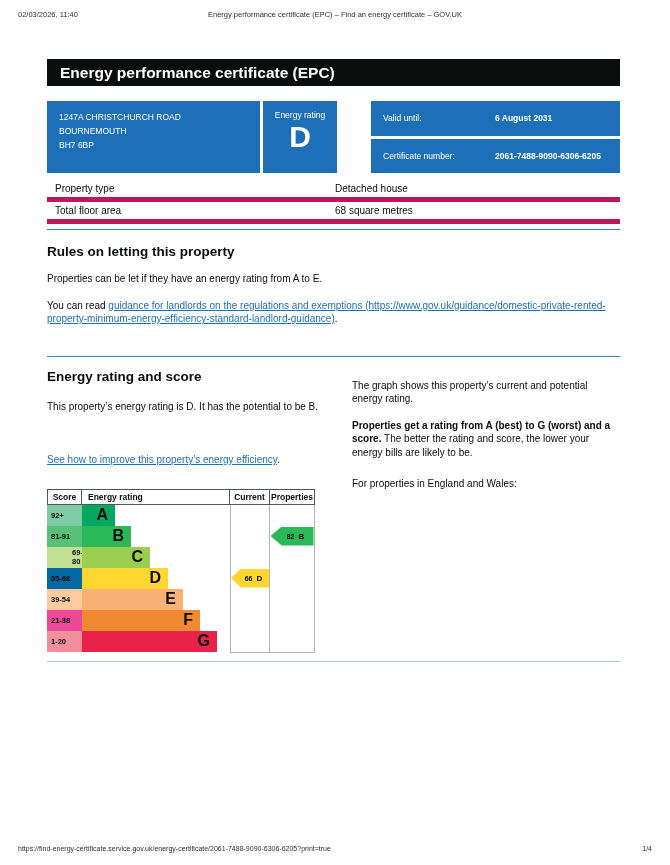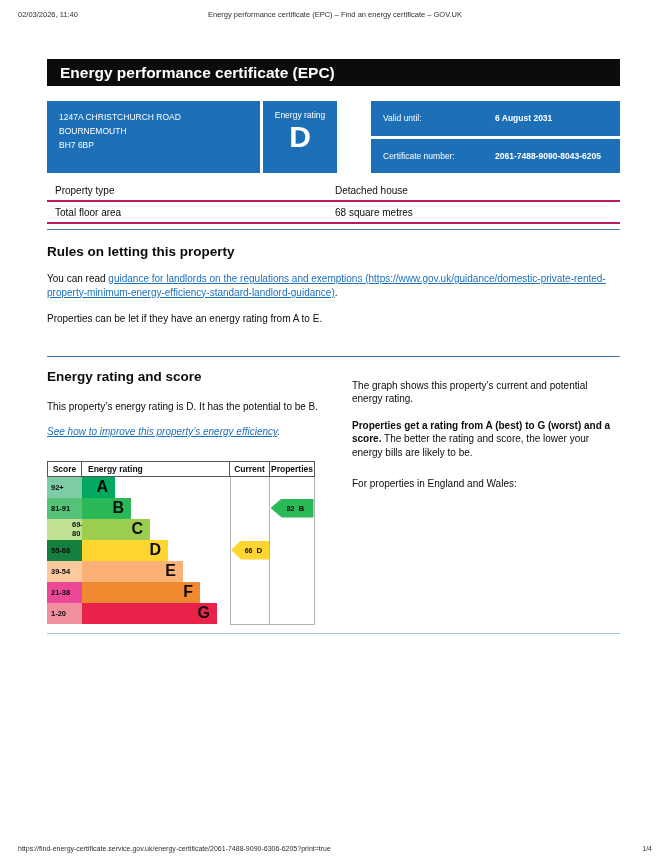--- a/index.html
+++ b/index.html
@@ -125,7 +125,7 @@
       </div>
       <div class="blue-cell kv-row">
         <span class="lbl">Certificate number:</span>
-        <span class="val">2061-7488-9090-8043-6205</span>
+        <span class="val">2061-7488-9090-6306-6205</span>
       </div>
     </div>
   </section>

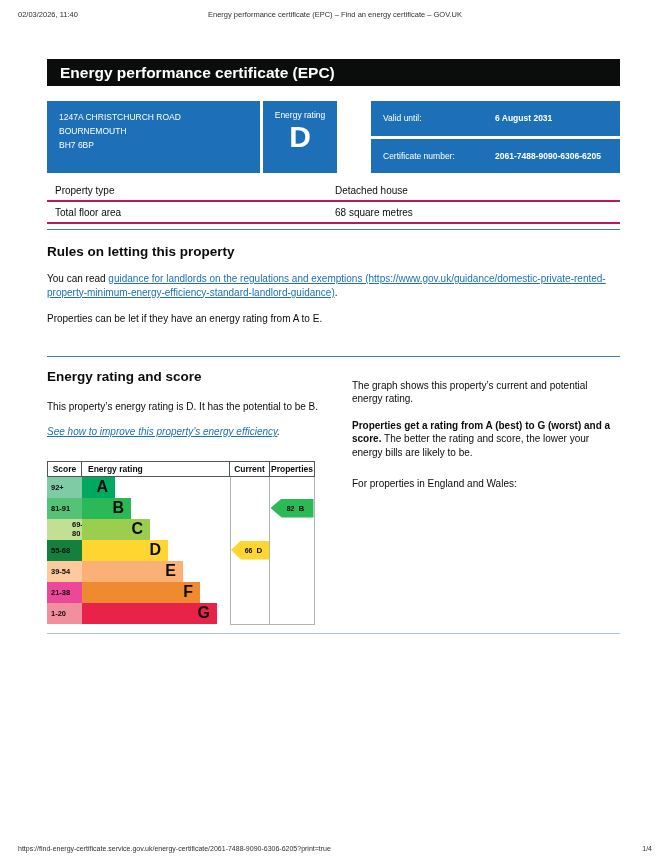--- a/index.html
+++ b/index.html
@@ -39,7 +39,7 @@
 
   
   .facts { margin-top: 7px; }
-  .fact-row { display: flex; align-items: center; height: 22px; border-bottom: 2px solid #be185d; font-size: 10px; padding-left: 8px; }
+  .fact-row { display: flex; align-items: center; height: 22px; border-bottom: 5px solid #be185d; font-size: 10px; padding-left: 8px; }
   .fact-label { width: 280px; flex-shrink: 0; }
 
   

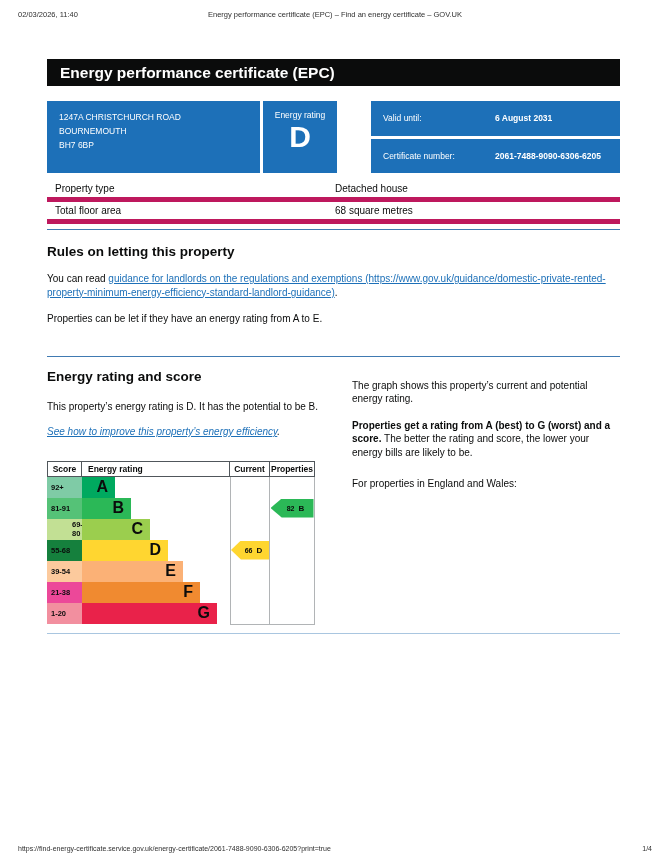--- a/index.html
+++ b/index.html
@@ -145,8 +145,8 @@
 
   <section>
     <h2>Rules on letting this property</h2>
+    <p>Properties can be let if they have an energy rating from A to E.</p>
     <p><span>You can read </span><a class="link">guidance for landlords on the regulations and exemptions (https://www.gov.uk/guidance/domestic-private-rented-property-minimum-energy-efficiency-standard-landlord-guidance)</a><span>.</span></p>
-    <p>Properties can be let if they have an energy rating from A to E.</p>
   </section>
 
   <hr class="rule gap-top">

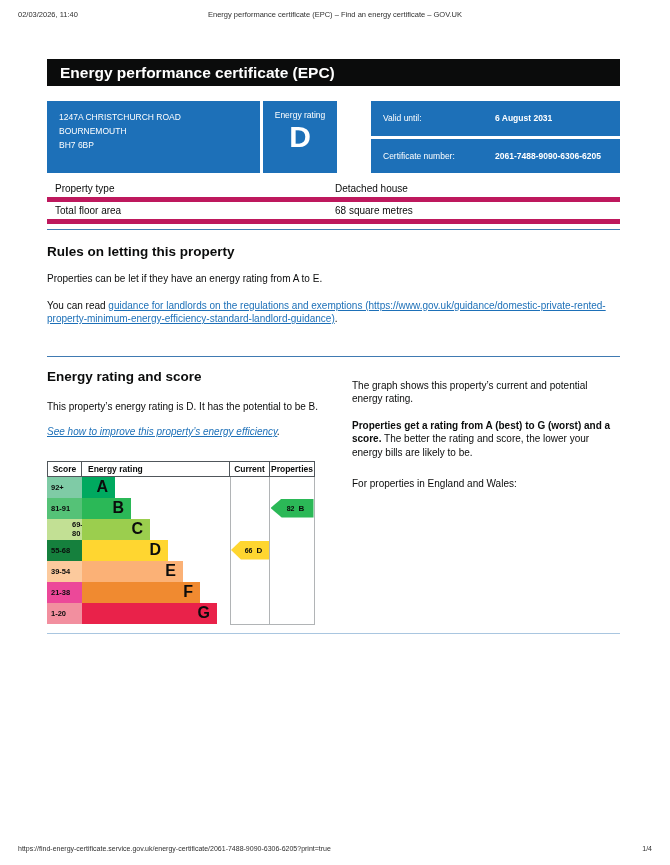--- a/index.html
+++ b/index.html
@@ -57,7 +57,7 @@
   .col-left { width: 278px; flex-shrink: 0; }
   .col-left h2 { margin-top: 2px; }
   .col-left p { margin-top: 16px; }
-  .col-left .improve { margin-top: 12px; font-style: italic; }
+  .col-left .improve { margin-top: 40px; }
   .col-right { width: 268px; margin-left: 27px; }
   .col-right p.first { margin-top: 12px; }
   .col-right p.explain { }

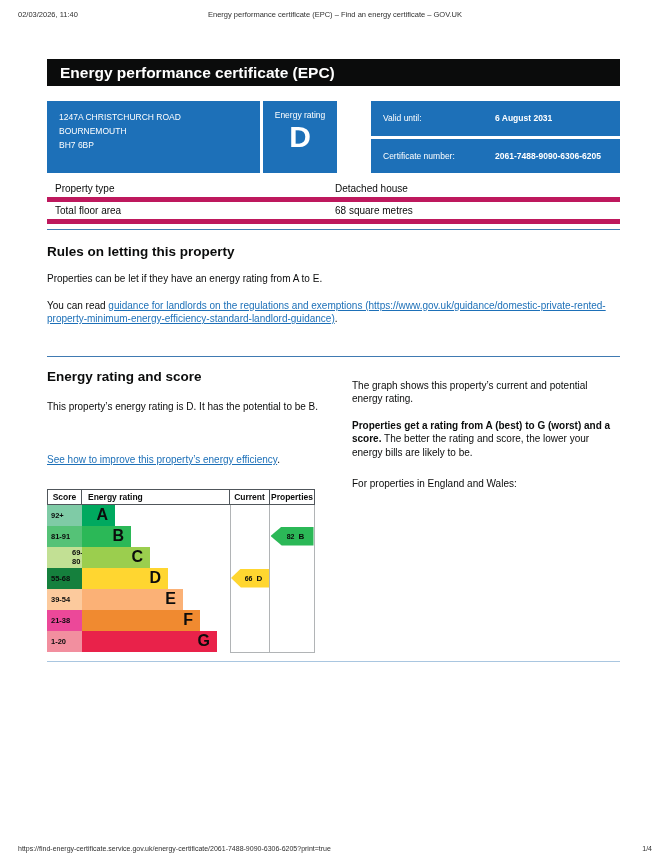--- a/index.html
+++ b/index.html
@@ -201,7 +201,7 @@
               <div class="ptr-col potential"></div>
             </div>
             <div class="band-row">
-              <div class="band-score" style="background: #15803d;">55-68</div>
+              <div class="band-score" style="background: #0369a1;">55-68</div>
               <div class="band-bar-wrap">
                 <div class="band-bar" style="background: rgb(255, 214, 48); width: 86px;">
                   <span class="band-letter">D</span>

